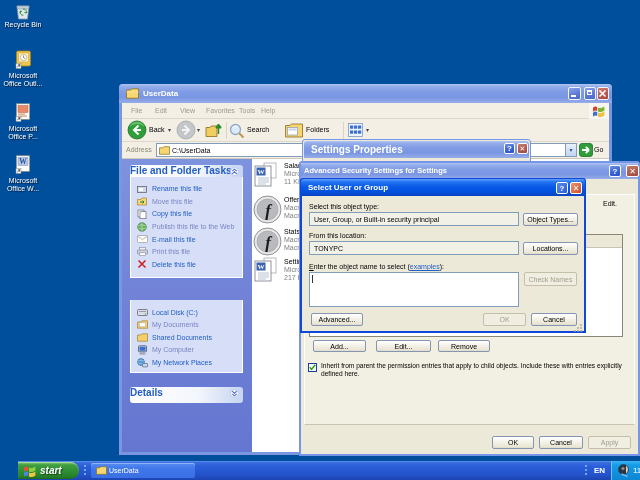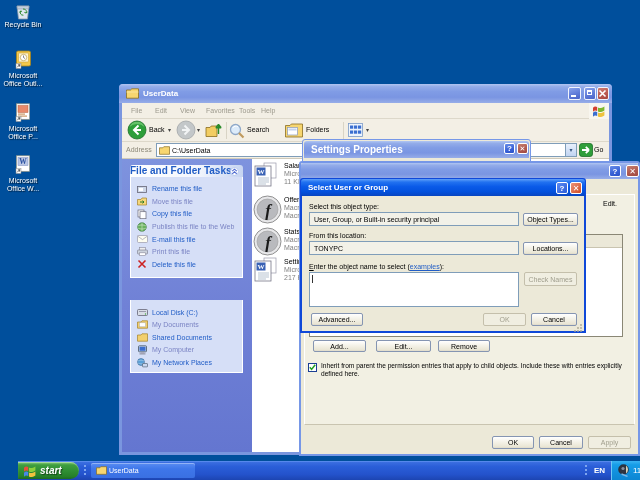--- a/index.html
+++ b/index.html
@@ -298,6 +298,7 @@
 
 <div class="win" id="dlg-adv" style="left:299px; top:161px; width:341px; height:295px; background:#ece9d8; border:2px solid #7697e7; border-radius:3px 3px 0 0;">
   <div class="abs" style="left:0;top:0;width:337px;height:16px;border-radius:2px 2px 0 0;background:linear-gradient(180deg,#b0c5f2 0%,#93ace9 14%,#809ce5 40%,#7a95e2 70%,#92a9e7 95%,#97ade8 100%);"></div>
+  <div class="tbar-txt" style="left:3px;top:3px;font-size:7.5px;">Advanced Security Settings for Settings</div>
   <div class="cap-btn" style="left:308px;top:2px;width:12px;height:12px;background:linear-gradient(160deg,#6a8fe8 0%,#3c64d8 55%,#2a50c8 100%);border:1px solid #fff;font-size:8px;line-height:11px;font-weight:bold;">?</div>
   <div class="cap-btn" style="left:325px;top:2px;width:13px;height:12px;background:linear-gradient(160deg,#c5806f 0%,#b05a50 55%,#a04a42 100%);border:1px solid #fff;font-size:8px;line-height:11px;">✕</div>
 

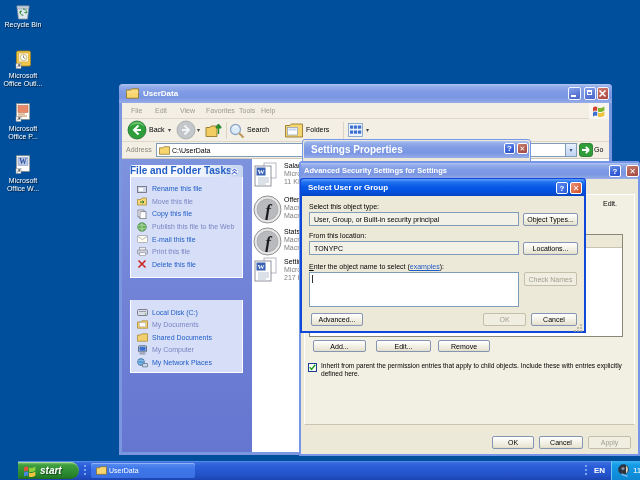--- a/index.html
+++ b/index.html
@@ -243,6 +243,11 @@
       <span class="tp-item" style="left:21px;top:58.5px;">My Network Places</span>
     </div>
 
+    <div class="tp-head" style="top:228px;border-radius:3px;">Details<span class="chev">
+          <svg width="9" height="9" viewBox="0 0 9 9" style="position:absolute;left:-1px;top:-1px;">
+            <path d="M2.2 2.2 L4.5 4.2 L6.8 2.2 M2.2 4.8 L4.5 6.8 L6.8 4.8" stroke="#4f6bd0" stroke-width="1.1" fill="none"></path>
+          </svg>
+        </span></div>
   </div>
 
   <div class="abs" id="filetiles" style="left:133px;top:75px;width:200px;height:293px;overflow:hidden;font-size:7px;">

